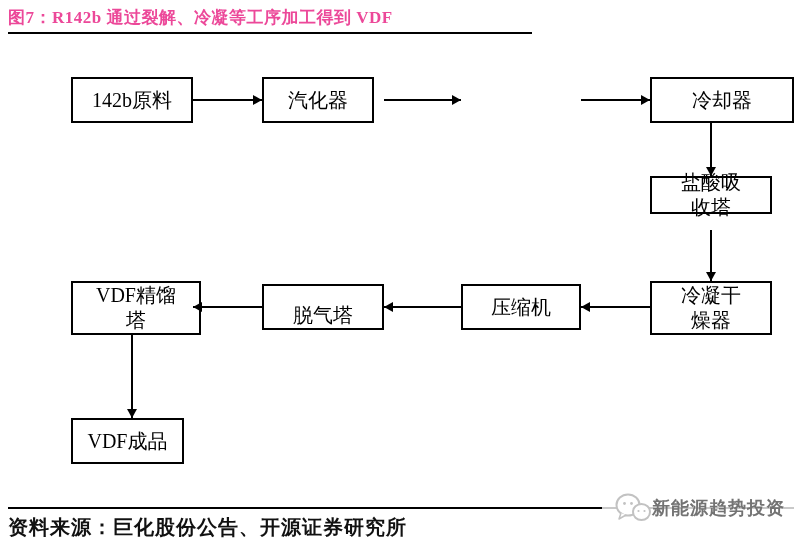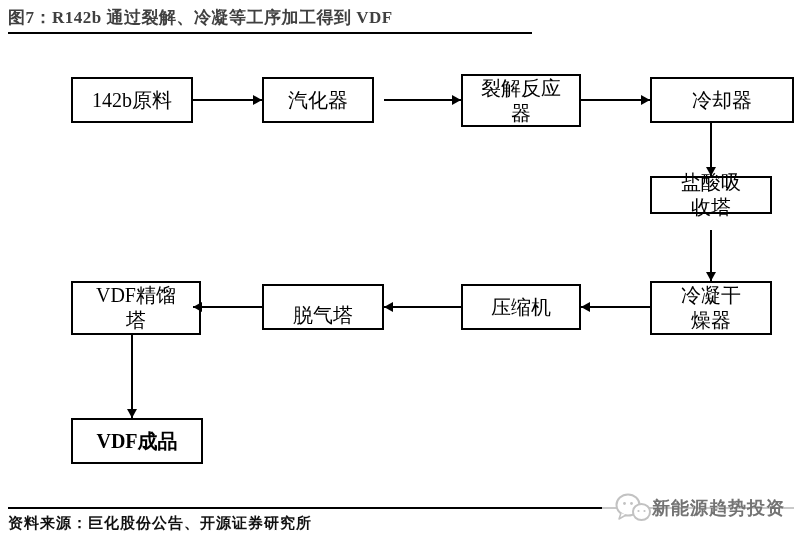--- a/index.html
+++ b/index.html
@@ -6,7 +6,7 @@
   body{width:800px;height:546px;background:#fff;font-family:"Liberation Serif","DejaVu Serif",serif;}
   .page{position:relative;width:800px;height:546px;background:#fff;overflow:hidden;}
 
-  .title{position:absolute;left:8px;top:6px;font-size:17px;font-weight:bold;color:#404040;letter-spacing:.5px;white-space:nowrap;}
+  .title{position:absolute;left:8px;top:6px;font-size:17px;font-weight:bold;color:#ec4899;letter-spacing:.5px;white-space:nowrap;}
   .title-rule{position:absolute;left:8px;top:32px;width:524px;height:2px;background:#000;}
 
   .canvas{position:absolute;left:0;top:0;width:800px;height:500px;margin-left:34px;}

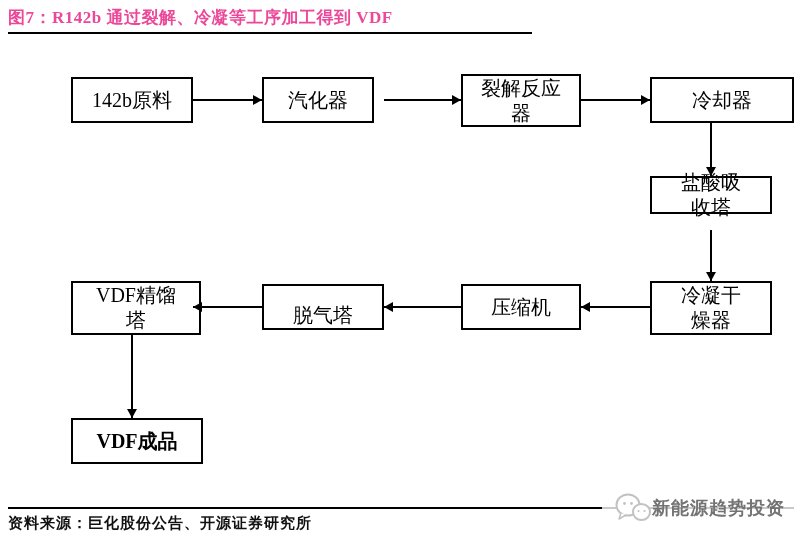--- a/index.html
+++ b/index.html
@@ -49,10 +49,6 @@
       </div>
       <div class="node" style="left: 228px; top: 77px; width: 112px; height: 46px;">
         <span class="node-label">汽化器</span>
-      </div>
-      <div class="node" style="left: 427px; top: 74px; width: 120px; height: 53px;">
-        <span class="node-label">裂解反应
-器</span>
       </div>
       <div class="node" style="left: 616px; top: 77px; width: 144px; height: 46px;">
         <span class="node-label">冷却器</span>

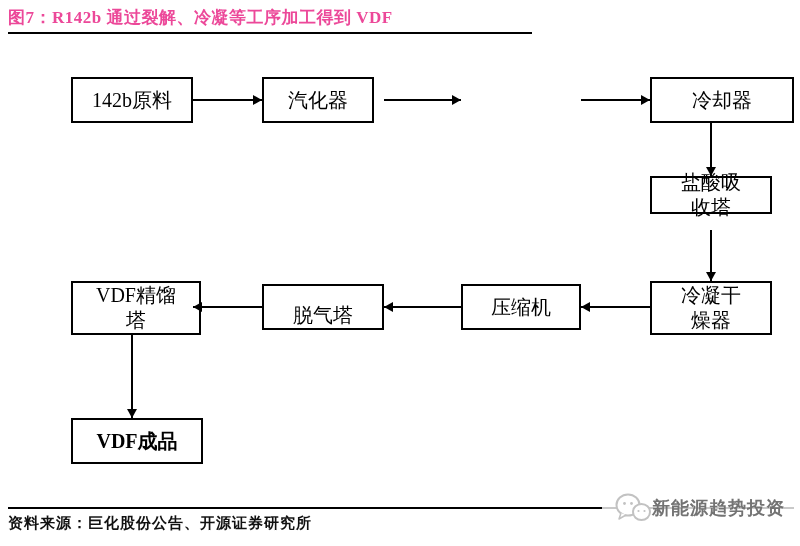--- a/index.html
+++ b/index.html
@@ -71,7 +71,7 @@
         <span class="node-label">VDF精馏
 塔</span>
       </div>
-      <div class="node" style="left: 37px; top: 418px; width: 132px; height: 46px; font-weight: bold;">
+      <div class="node" style="left: 37px; top: 418px; width: 113px; height: 46px;">
         <span class="node-label">VDF成品</span>
       </div>
       <div class="edge h right" style="left: 159px; top: 99px; width: 69px;"></div>

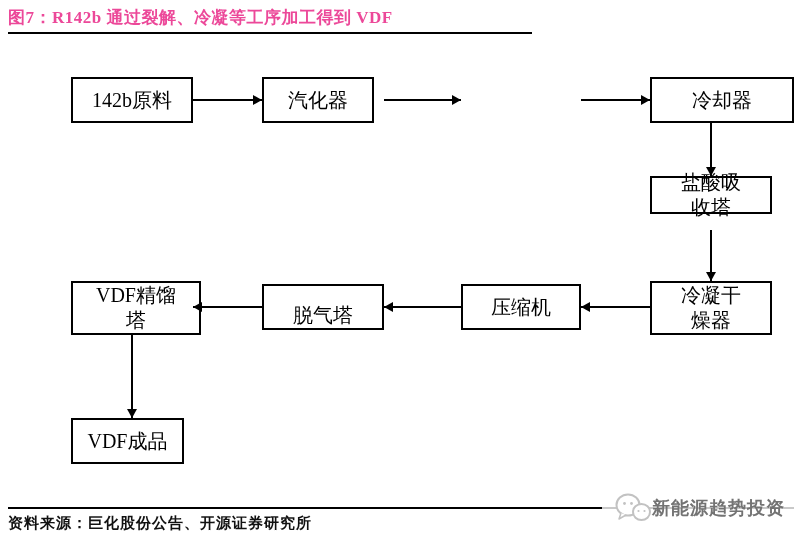--- a/index.html
+++ b/index.html
@@ -27,7 +27,7 @@
         width:0;height:0;border-top:9px solid #000;border-left:5px solid transparent;border-right:5px solid transparent;}
 
   .bottom-rule{position:absolute;left:8px;top:507px;width:597px;height:2px;background:#000;}
-  .source{position:absolute;left:8px;top:514px;font-size:15px;font-weight:bold;color:#111;letter-spacing:1px;white-space:nowrap;}
+  .source{position:absolute;left:8px;top:514px;font-size:20px;font-weight:bold;color:#111;letter-spacing:1px;white-space:nowrap;}
 
   .watermark{position:absolute;right:6px;top:490px;width:192px;height:36px;display:flex;align-items:center;}
   .wm-line{position:absolute;left:0;right:0;top:17px;height:2px;background:#c9c9c9;}

